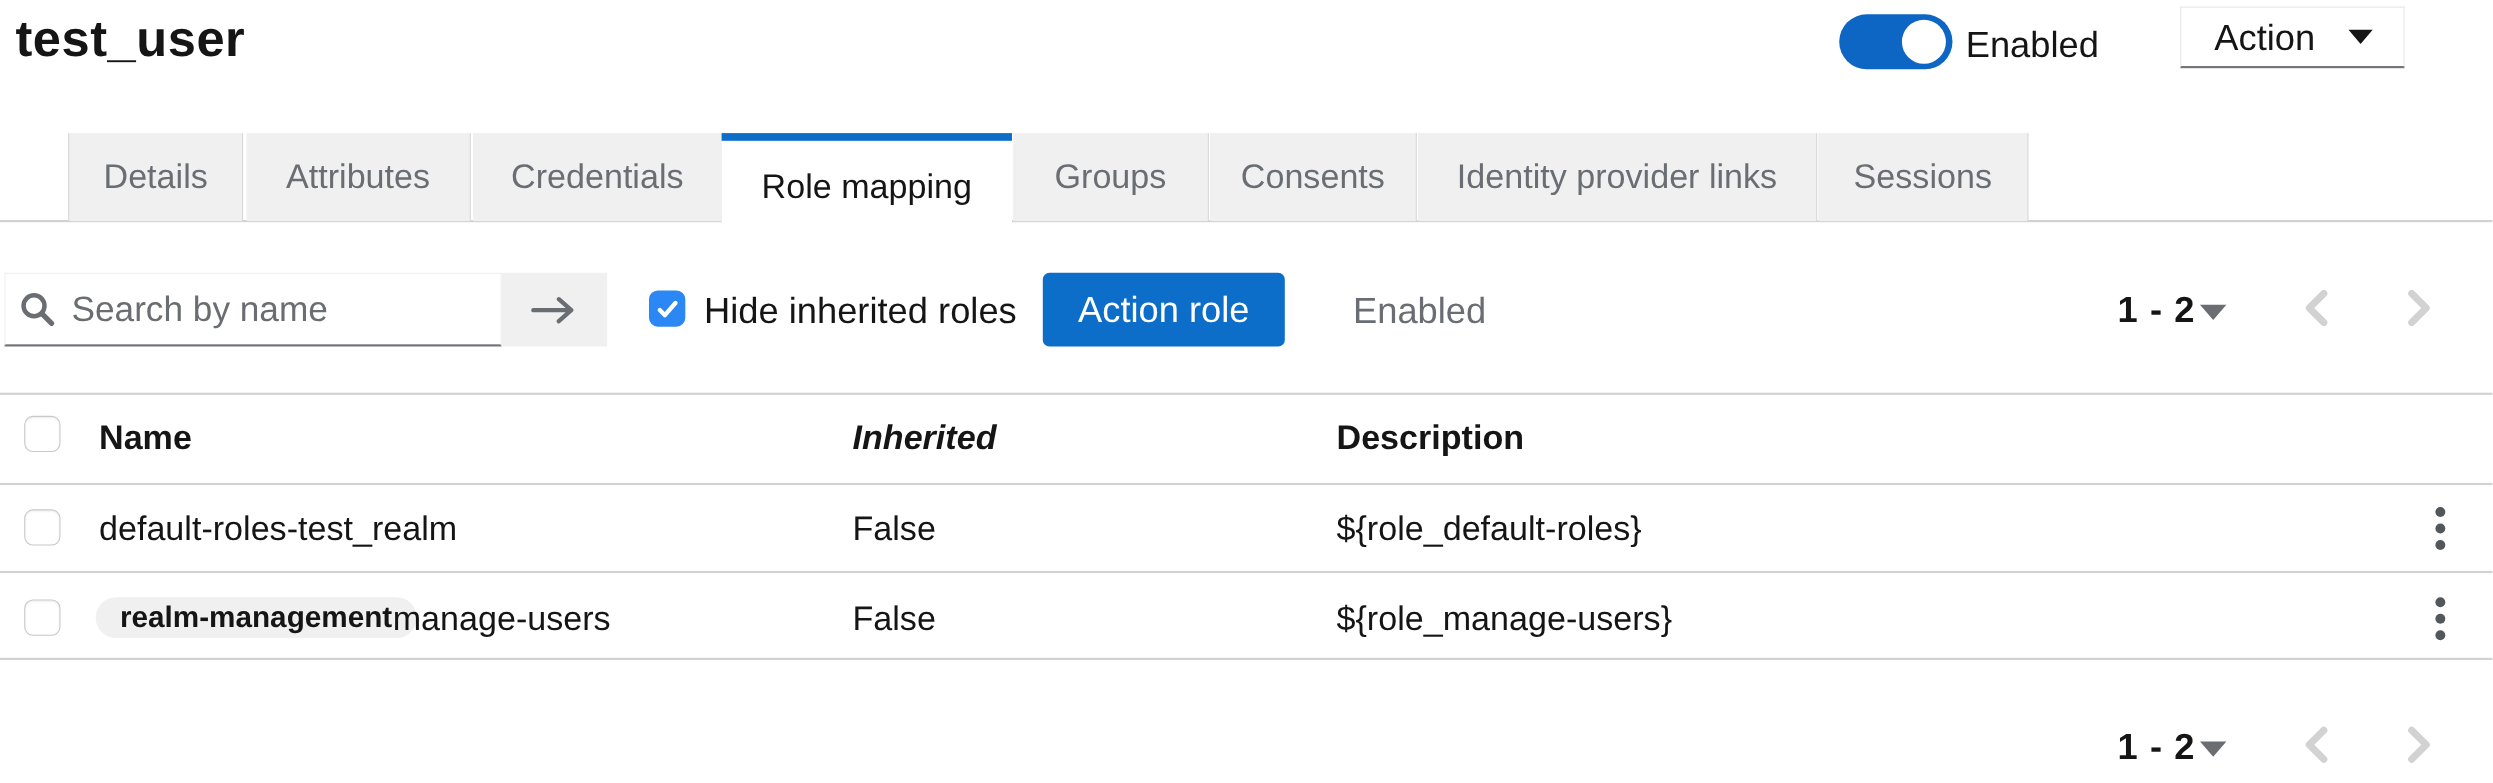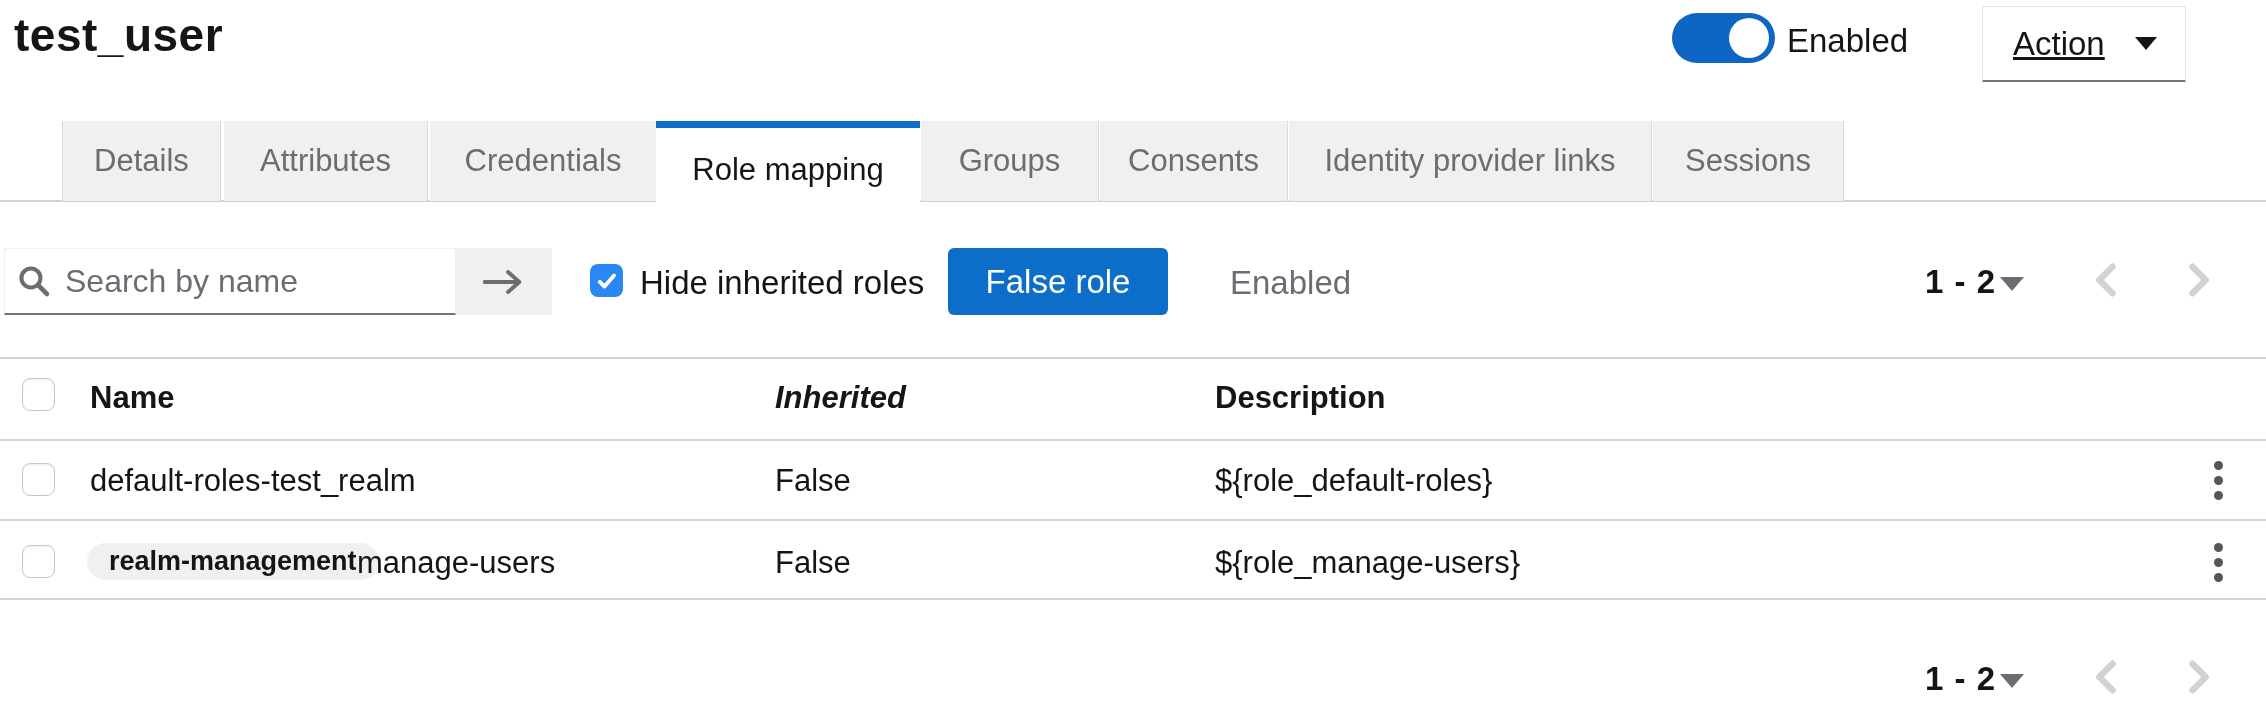--- a/index.html
+++ b/index.html
@@ -15,10 +15,10 @@
   .toggle .knob { position:absolute; top:5px; left:57px; width:40px; height:40px;
                   border-radius:50%; background:#fff; }
   .enabled-label { left:1787px; top:22px; font-size:33px; color:#151515; }
-  .action-btn { left:1982px; top:6px; width:204px; height:76px; background:#fff;
+  .action-btn { left:1982px; top:6px; width:204px; height:56px; background:#fff;
                 border:1px solid #e7e7e7; border-bottom:2px solid #72767b;
                 display:flex; align-items:center; justify-content:space-between;
-                padding:0 28px 0 30px; cursor:pointer;text-decoration:underline; }
+                padding:0 28px 0 30px; cursor:pointer; }
   .action-btn .lbl { font-size:33px; }
   .caret-down { width:0; height:0; border-left:11px solid transparent;
                 border-right:11px solid transparent; border-top:13px solid #151515; }

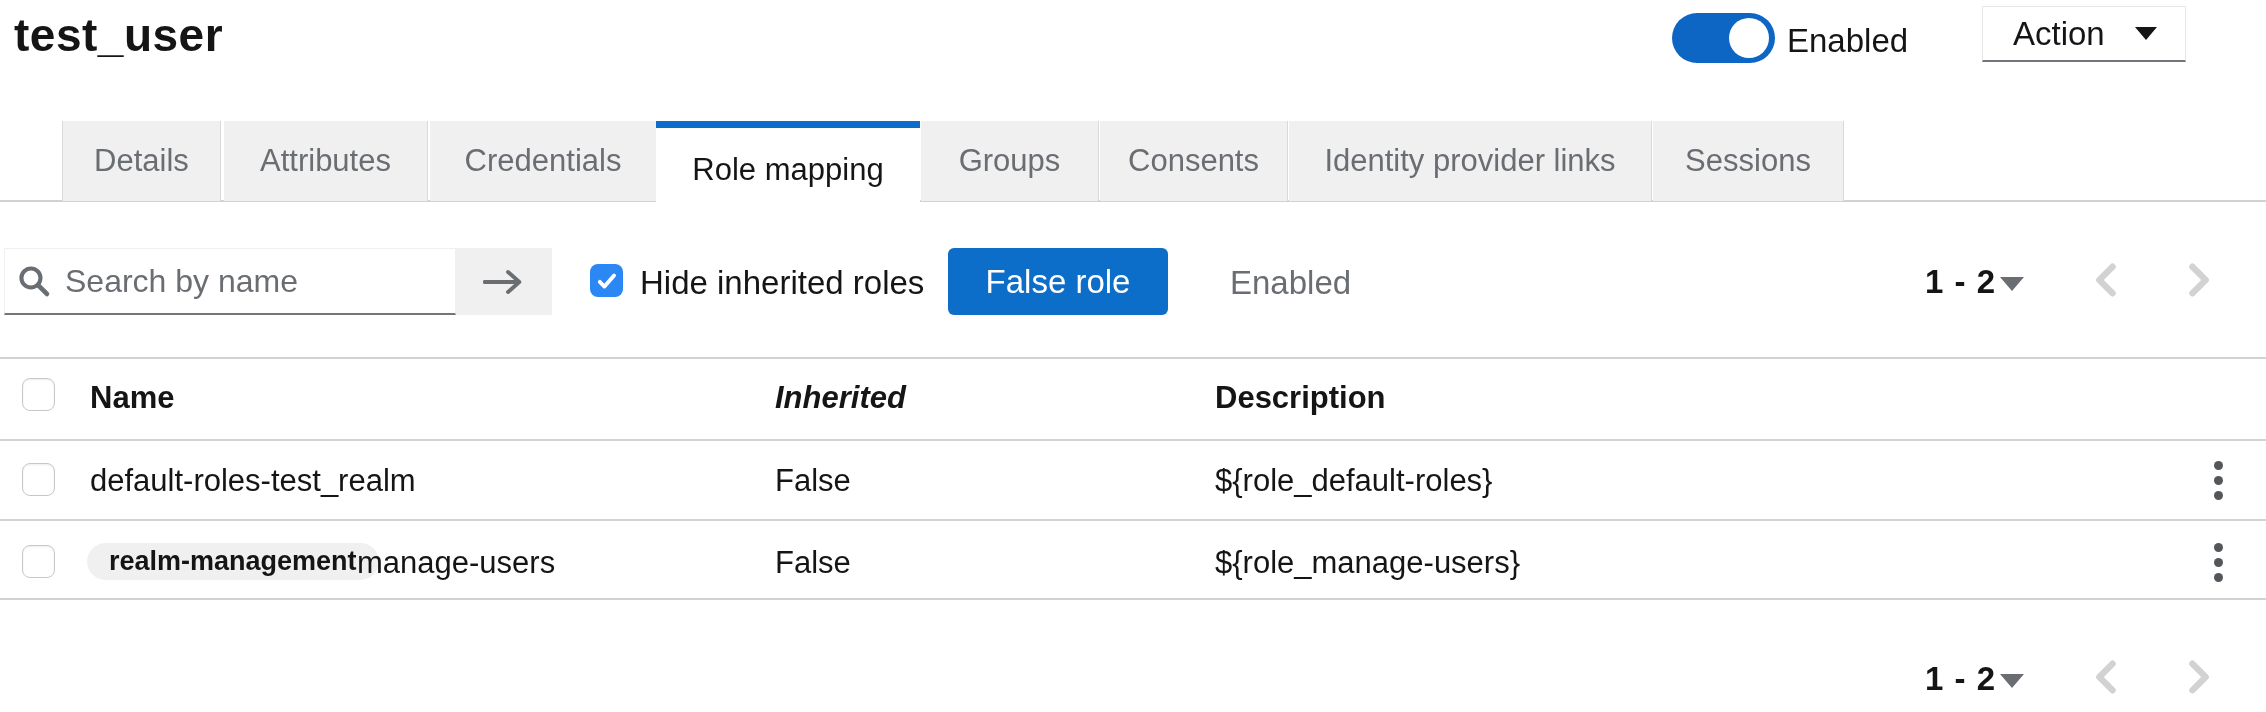--- a/index.html
+++ b/index.html
@@ -136,7 +136,7 @@
   </div>
   <div class="abs hide-roles-label">Hide inherited roles</div>
 
-  <button class="abs assign-btn">False role</button>
+  <button class="abs assign-btn">Action role</button>
   <div class="abs unassign">Enabled</div>
 
   <div class="abs pag-range" style="left:1925px; top:263px;">1 - 2</div>

